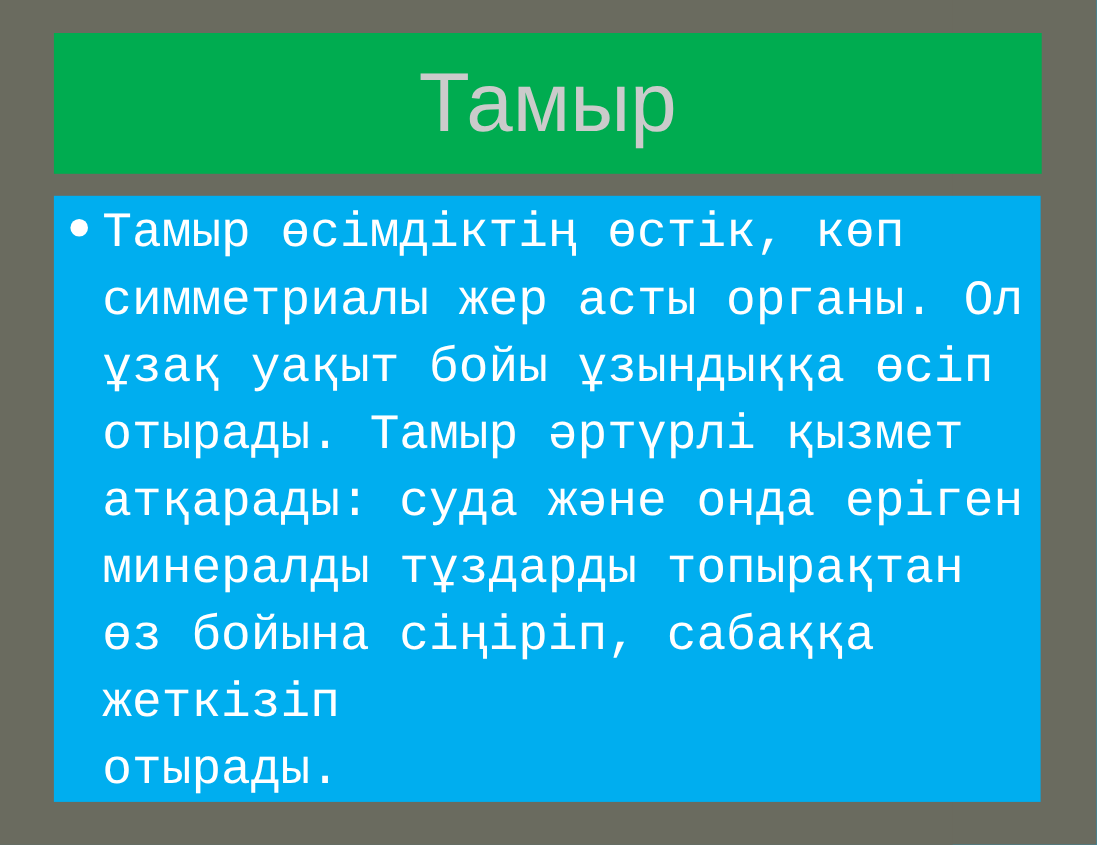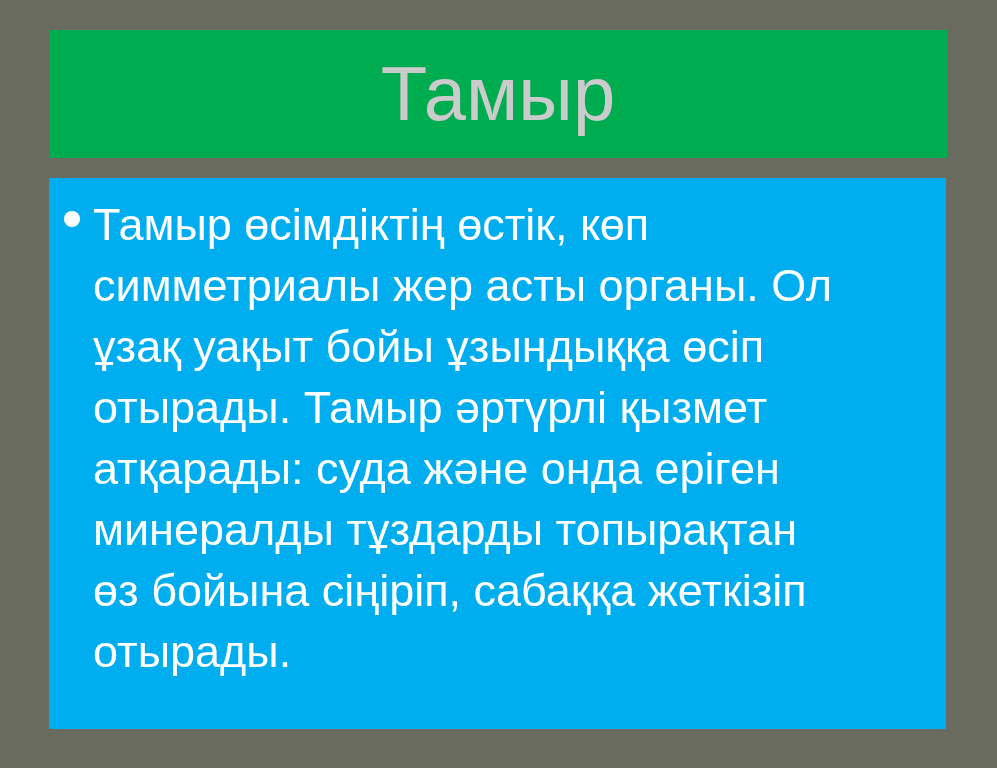--- a/index.html
+++ b/index.html
@@ -48,7 +48,8 @@
   .bullet-item {
     display: flex;
     align-items: flex-start;
-    padding: 12px 8px 0 15px;
+    padding: 0 8px 0 15px;
+    font-family: Liberation Mono, monospace;
   }
   .bullet-dot {
     flex: 0 0 auto;

